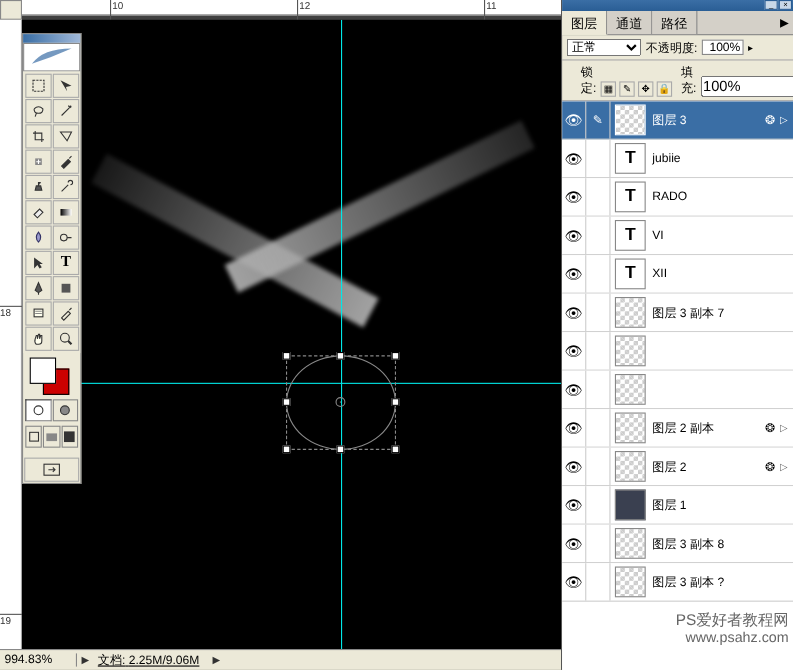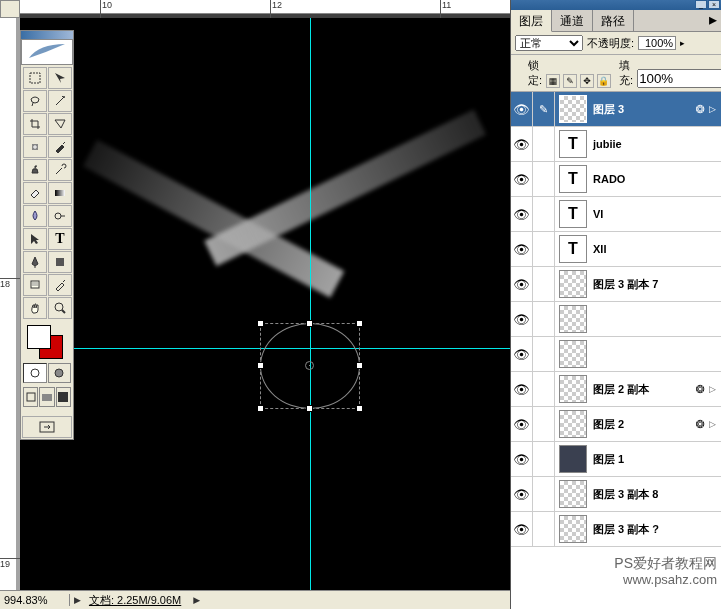--- a/index.html
+++ b/index.html
@@ -76,7 +76,7 @@
 .layer-thumb { width:28px; height:28px; border:1px solid #888; margin:0 4px; background-image:linear-gradient(45deg,#ccc 25%,transparent 25%,transparent 75%,#ccc 75%),linear-gradient(45deg,#ccc 25%,#fff 25%,#fff 75%,#ccc 75%); background-size:8px 8px; background-position:0 0,4px 4px; flex-shrink:0; position:relative; }
 .layer-thumb.text-thumb { background:#fff; display:flex; align-items:center; justify-content:center; font-size:16px; font-weight:bold; color:#000; }
 .layer-thumb.filled { background:#3a4050; }
-.layer-name { flex:1; padding-left:2px; white-space:nowrap; overflow:hidden;font-weight:bold; }
+.layer-name { flex:1; padding-left:2px; white-space:nowrap; overflow:hidden; }
 .layer-fx { width:18px; font-size:11px; text-align:center; }
 .layer-arrow { width:12px; font-size:9px; color:#666; }
 .layer-row.selected .layer-arrow { color:#fff; }

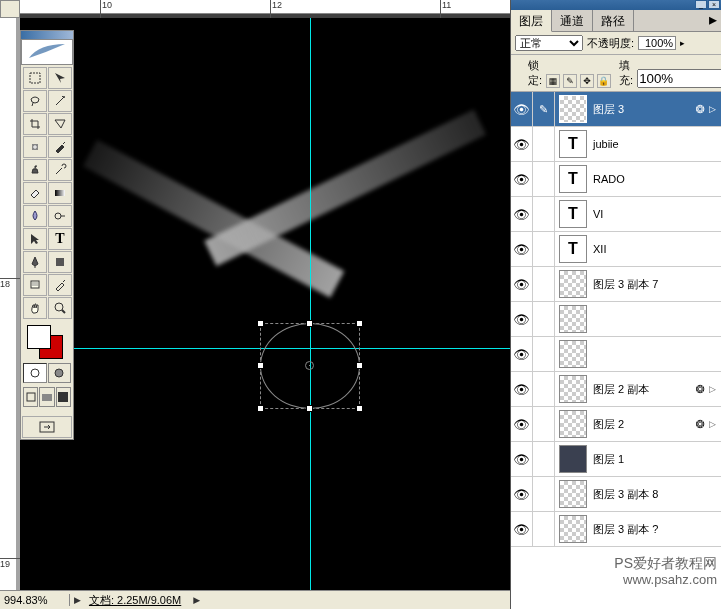--- a/index.html
+++ b/index.html
@@ -26,7 +26,7 @@
 .workspace { position: absolute; left: 0; top: 0; width: 510px; height: 609px; background: #404040; }
 .ruler-h { position: absolute; left: 20px; top: 0; right: 0; height: 14px; background: #fff; border-bottom: 1px solid #888; font-size: 9px; color:#333;text-align:center; }
 .ruler-h .tick { position:absolute; top:0; height:18px; border-left:1px solid #555; padding-left:1px; }
-.ruler-v { position: absolute; left: 0; top: 18px; width: 20px; height: 575px; background: #fff; border-right: 4px solid #a3a3a3; font-size:9px; color:#333; }
+.ruler-v { position: absolute; left: 0; top: 18px; width: 20px; height: 575px; background: #fff; border-right: 1px solid #a3a3a3; font-size:9px; color:#333; }
 .ruler-v .tick { position:absolute; left:0; width:20px; border-top:1px solid #555; }
 .ruler-corner { position:absolute; left:0; top:0; width:20px; height:18px; background:#ece9d8; border:1px solid #888; }
 

